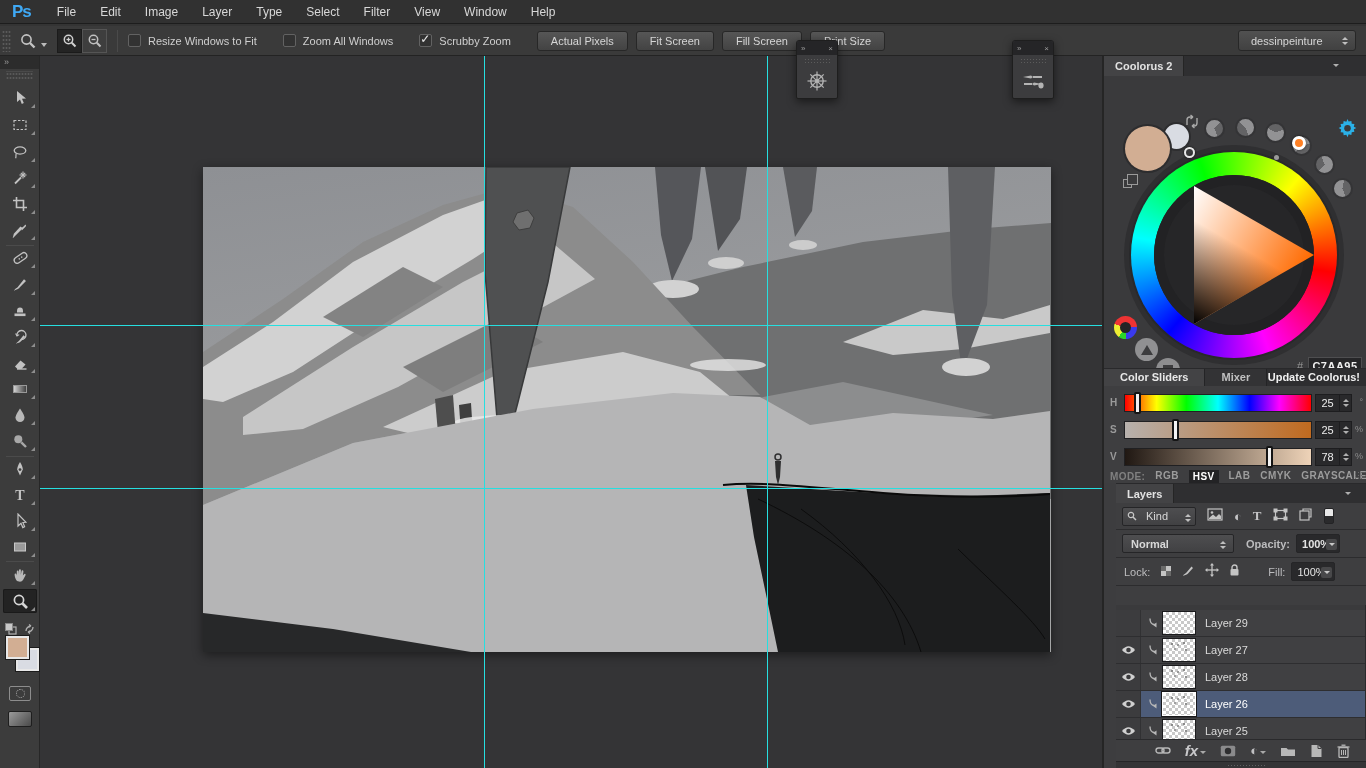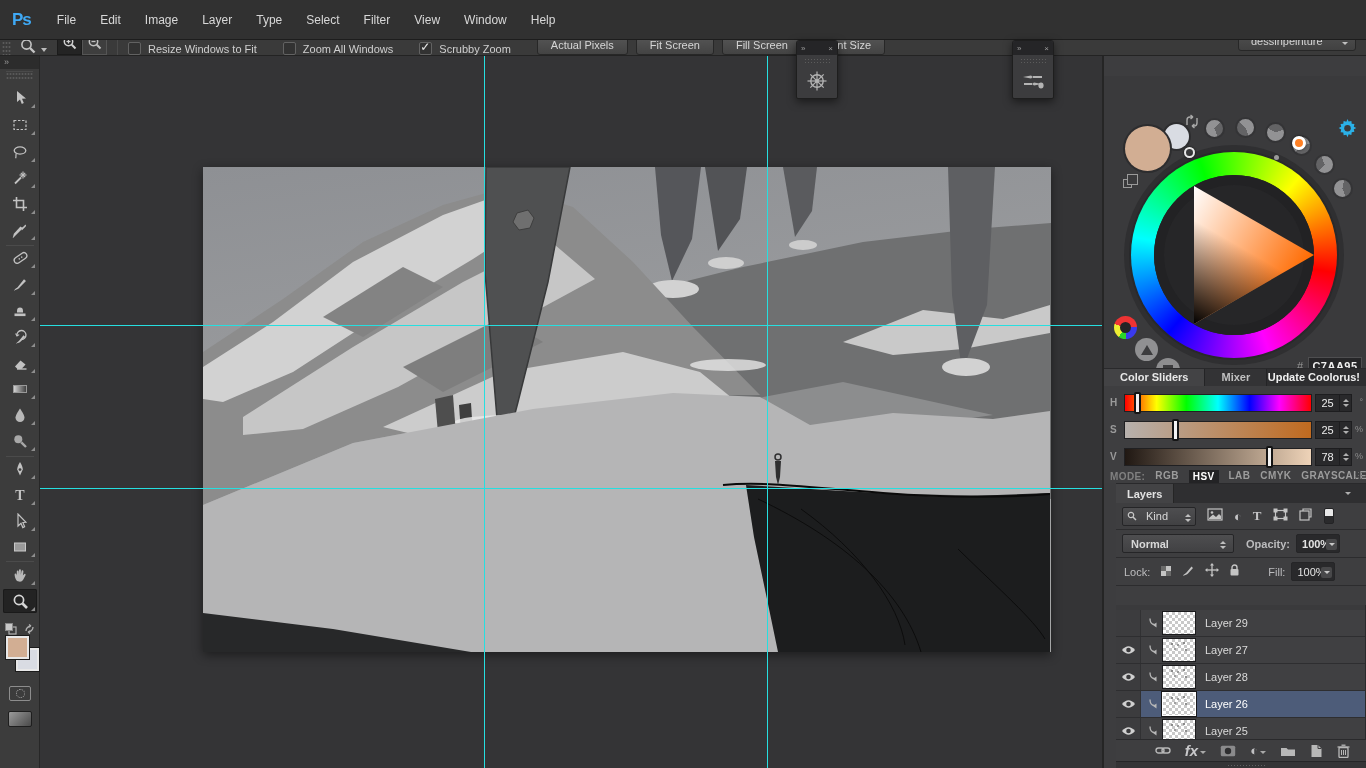--- a/index.html
+++ b/index.html
@@ -8,7 +8,7 @@
   .abs { position:absolute; }
 
   
-  #menubar { position:absolute; left:0; top:0; width:1366px; height:40px; background:#313131;
+  #menubar { position:absolute; left:0; top:0; width:1366px; height:24px; background:#313131;
     border-bottom:1px solid #1d1d1d; display:flex; align-items:center; z-index:30; }
   #ps-logo { color:#3fa9f5; font-weight:bold; font-size:17px; padding:0 14px 0 12px; letter-spacing:-1px; }
   .menu-item { color:#d8d8d8; font-size:12px; padding:0 12px; line-height:26px; cursor:default; }

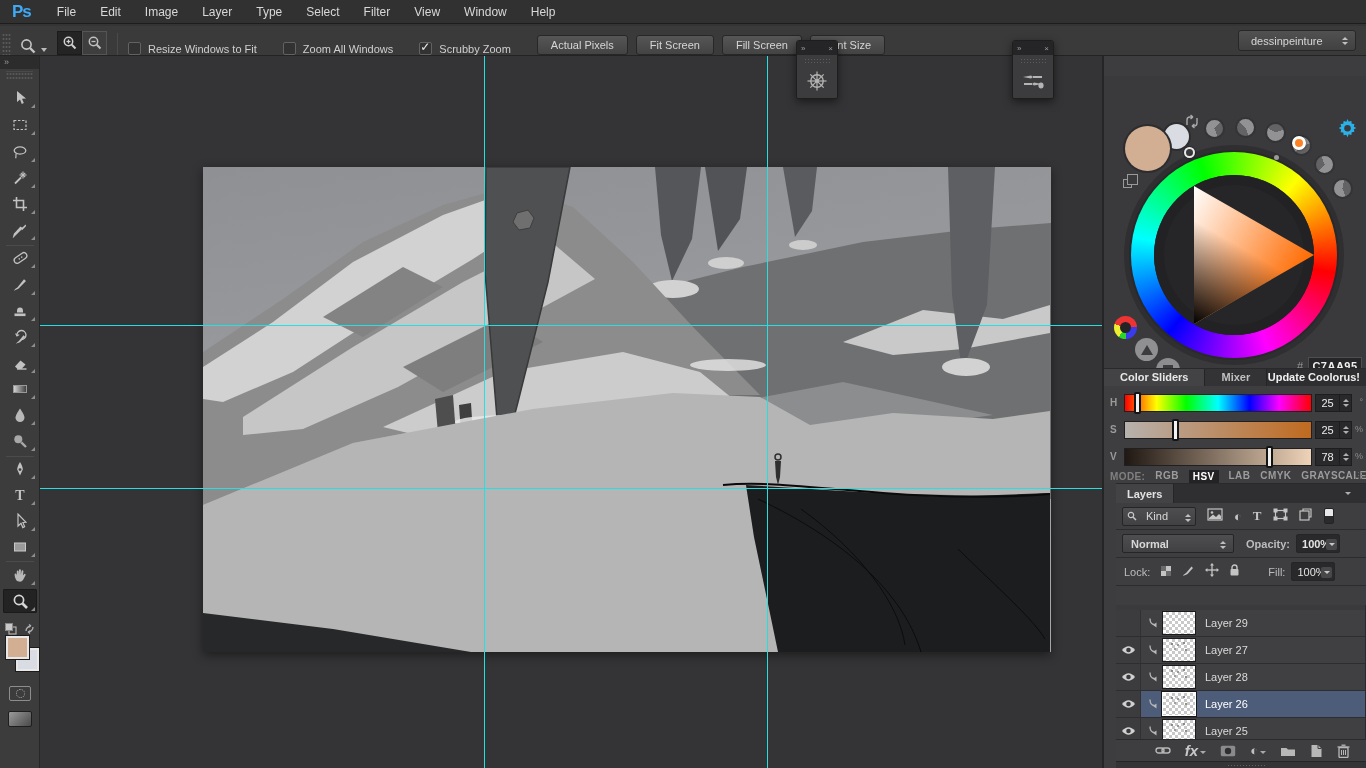--- a/index.html
+++ b/index.html
@@ -15,7 +15,7 @@
 
   
   #optionsbar { position:absolute; left:0; top:26px; width:1366px; height:30px; background:#3a3a3a;
-    border-bottom:1px solid #232323; display:flex; align-items:flex-end; z-index:29; }
+    border-bottom:1px solid #232323; display:flex; align-items:center; z-index:29; }
   #options-grip { width:9px; height:22px; margin-left:2px;
     background-image:radial-gradient(#5a5a5a 1px, transparent 1.1px); background-size:3px 4px; }
   .tool-preset { display:flex; align-items:center; margin:0 10px 0 8px; }

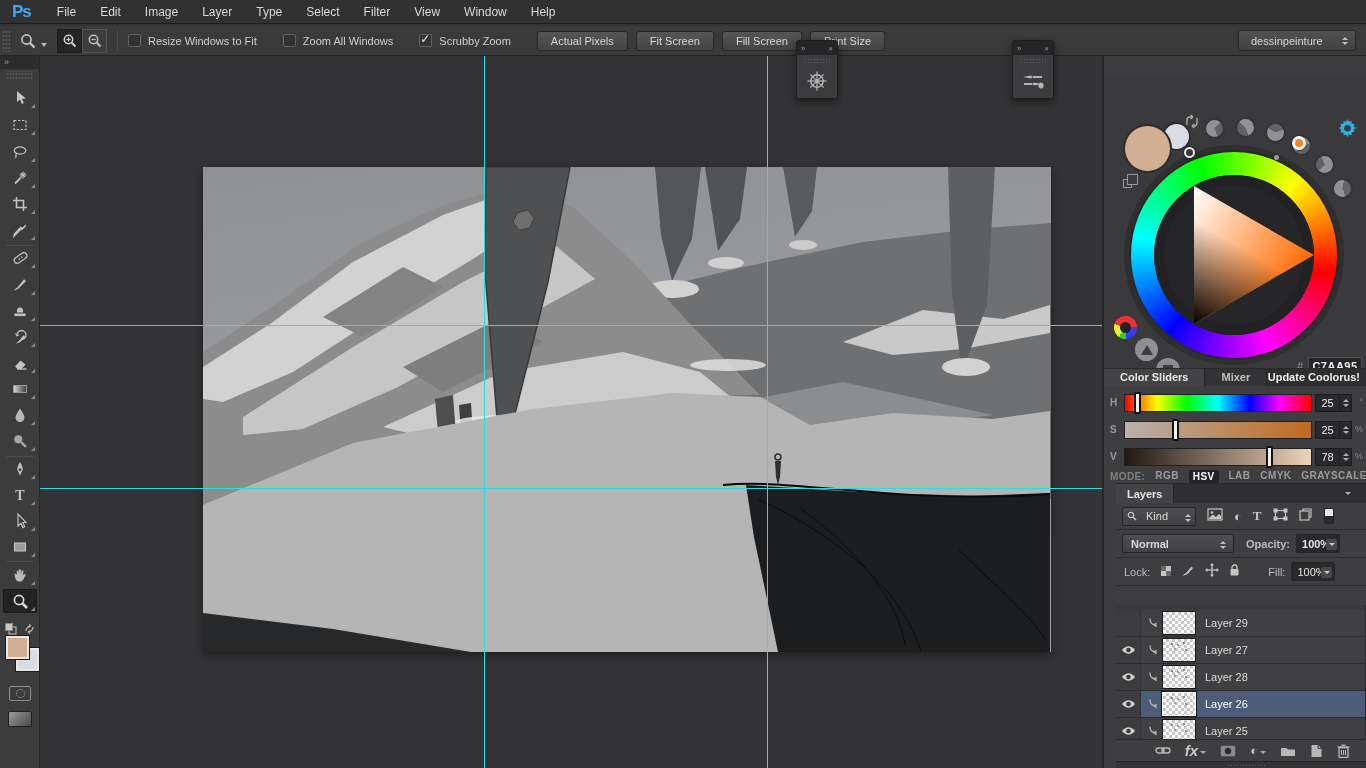--- a/index.html
+++ b/index.html
@@ -541,6 +541,11 @@
 
 <div id="rightcol">
 
+  <div class="panel-header">
+    <span class="panel-tab">Coolorus 2</span>
+    <span class="panel-menu">
+      <span class="bar"></span><span class="bar"></span><span class="bar"></span></span>
+  </div>
   <div id="coolorus-body">
     <div id="wheel-backing"></div>
     <div class="harmony-circle" style="left:100px;top:42px;background:conic-gradient(from 40deg,#636365 0 120deg,#929294 0)"></div>

